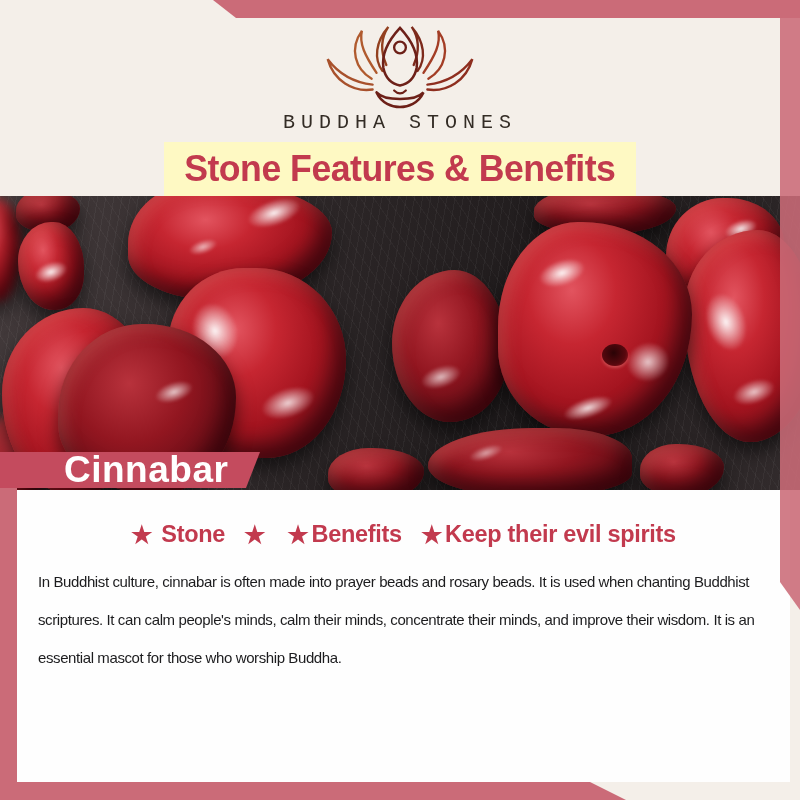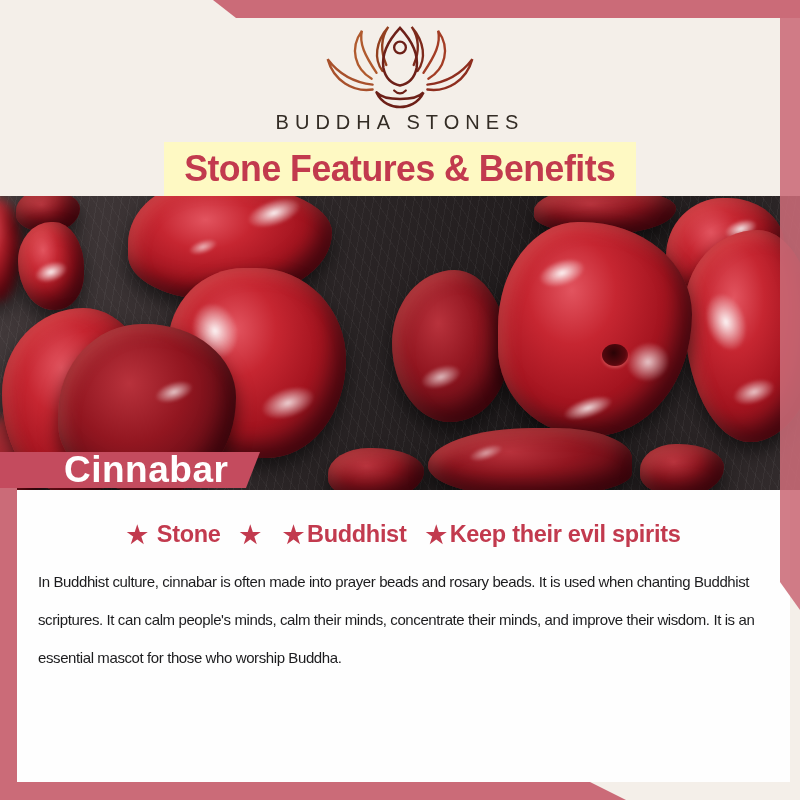--- a/index.html
+++ b/index.html
@@ -38,7 +38,7 @@
   }
   .brand-name{
     position:absolute;left:0;top:111px;width:100%;
-    text-align:center;font-family:Liberation Sans, sans-serif;
+    text-align:center;font-family:Liberation Mono, monospace;
     font-size:20px;letter-spacing:6px;color:#332c25;z-index:2;
   }
   .title-band{

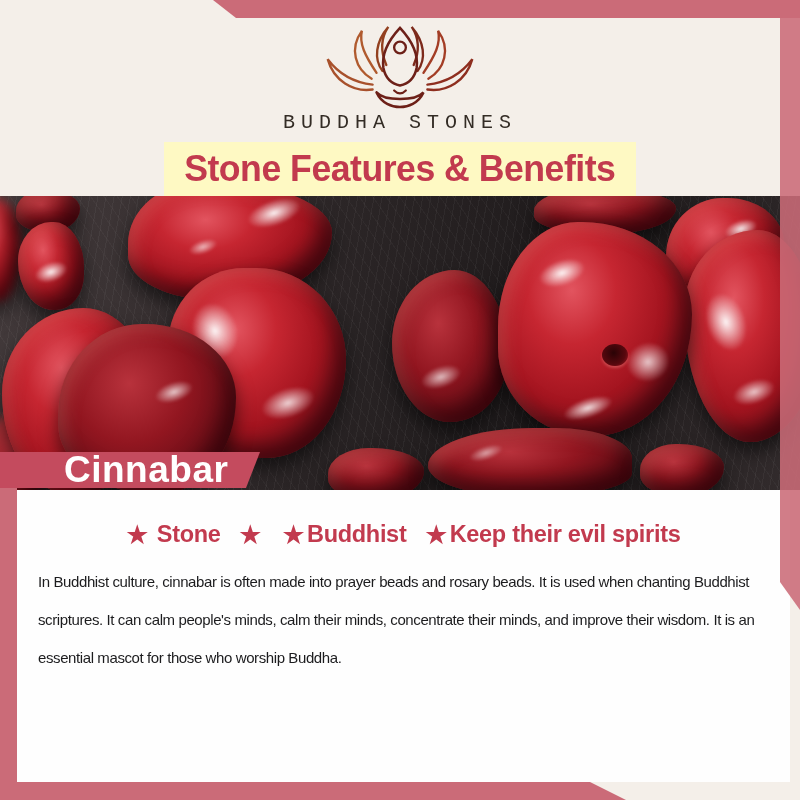--- a/index.html
+++ b/index.html
@@ -218,7 +218,7 @@
       </div>
       <div class="benefit">
         <span class="star">★</span>
-        <span>Buddhist</span>
+        <span>Benefits</span>
       </div>
       <div class="benefit">
         <span class="star">★</span>

